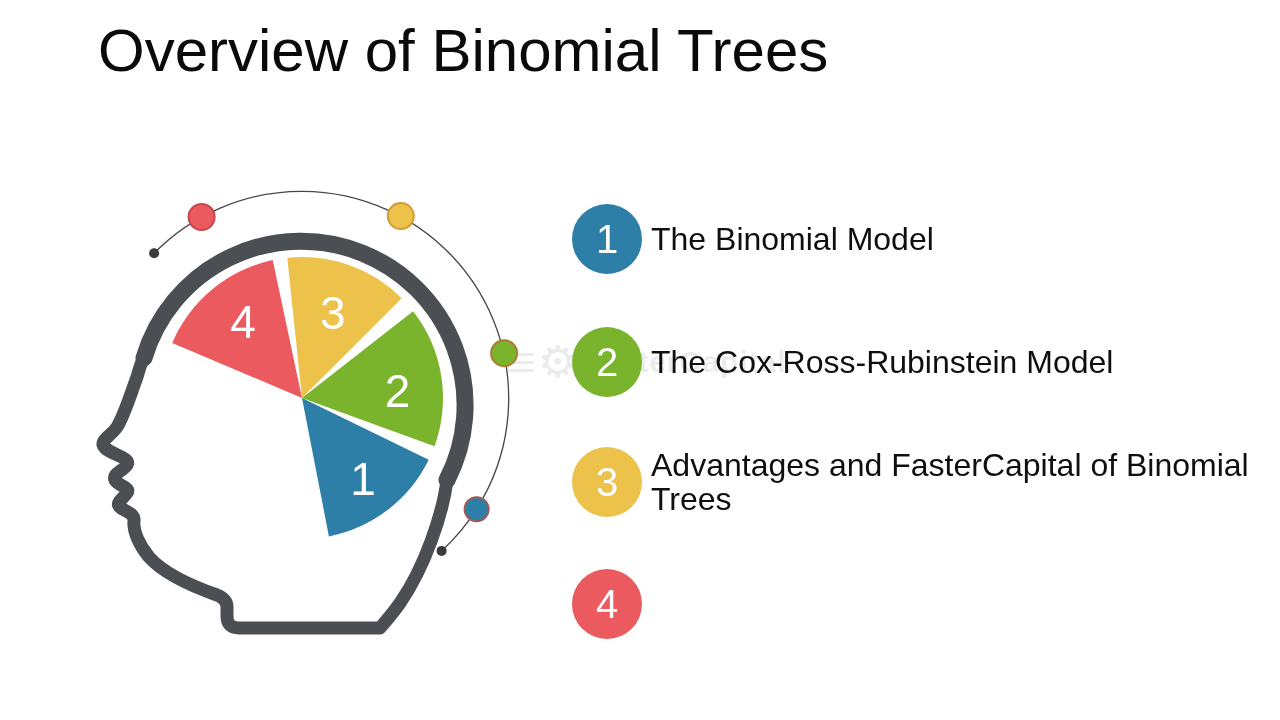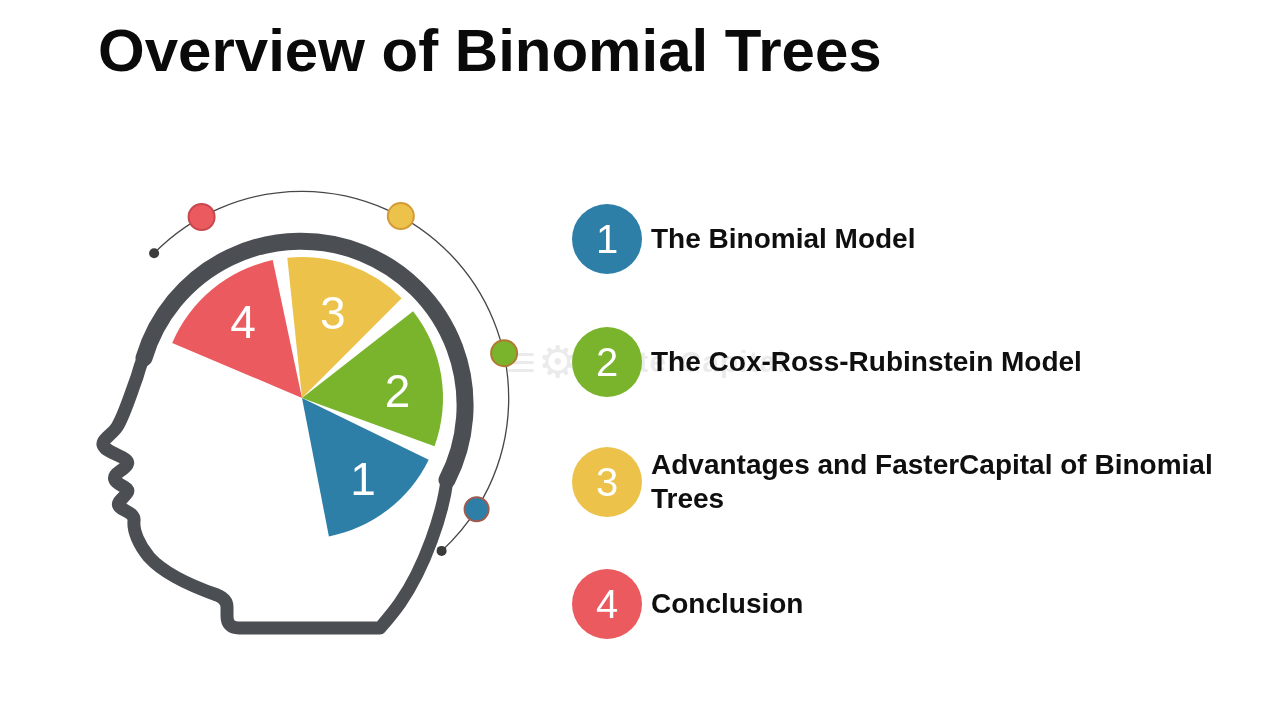--- a/index.html
+++ b/index.html
@@ -11,7 +11,7 @@
 
   .slide-title{
     position:absolute;left:98px;top:16px;margin:0;
-    font-size:60px;font-weight:700;color:#0a0a0a;letter-spacing:0px;
+    font-size:60px;font-weight:400;color:#0a0a0a;letter-spacing:0px;
     white-space:nowrap;
   }
 

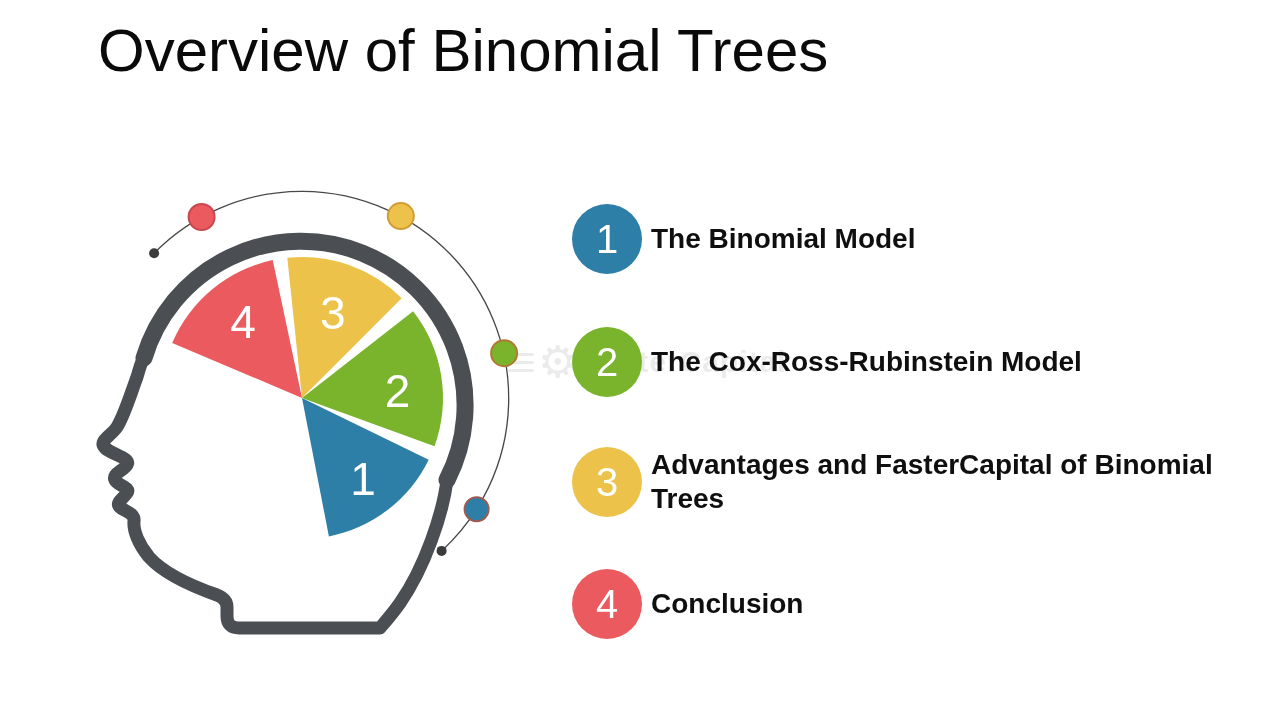--- a/index.html
+++ b/index.html
@@ -38,7 +38,7 @@
   }
   .agenda-item .item-text{
     margin-left:9px;width:600px;color:#0f0f0f;
-    font-size:28px;line-height:34px;font-weight:700;
+    font-size:32px;line-height:34px;font-weight:400;
   }
   #agenda-item-1{top:204px;}
   #agenda-item-2{top:327px;}

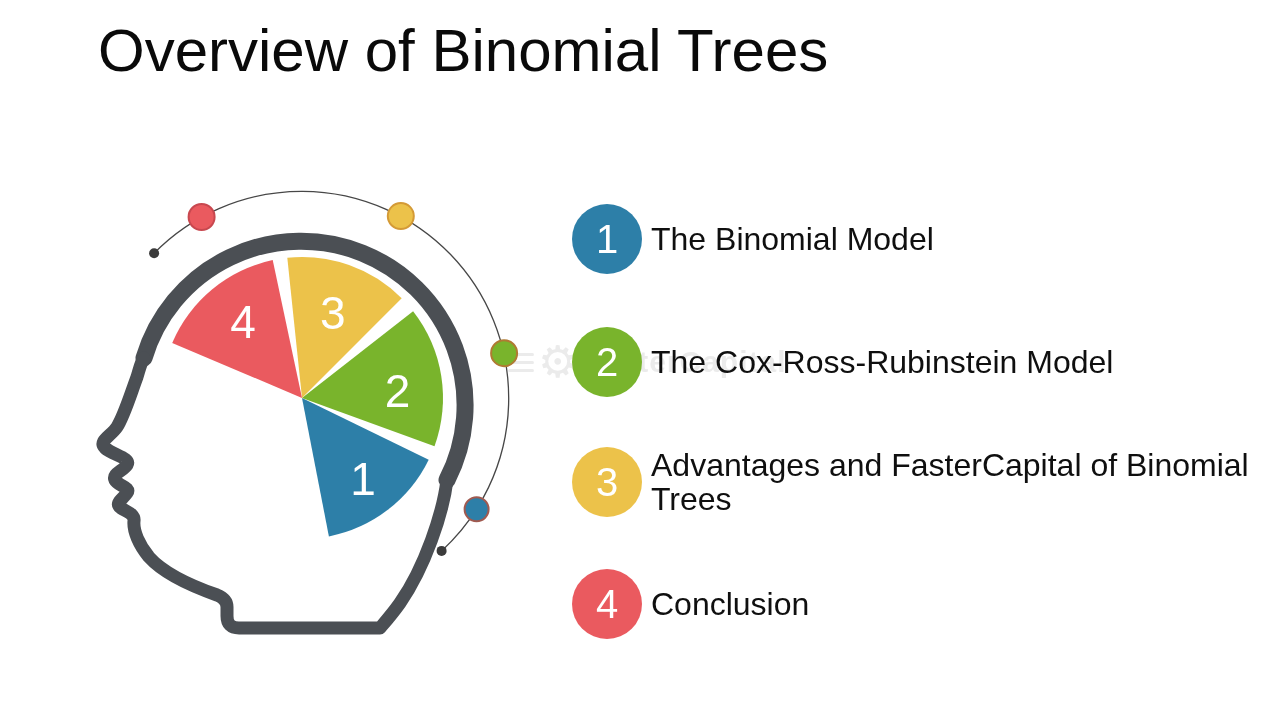--- a/index.html
+++ b/index.html
@@ -135,7 +135,6 @@
       <div class="num-circle" style="background: rgb(234, 90, 95);">
         <span>4</span>
       </div>
-      <div class="item-text">Conclusion</div>
     </div>
 
   </div>

